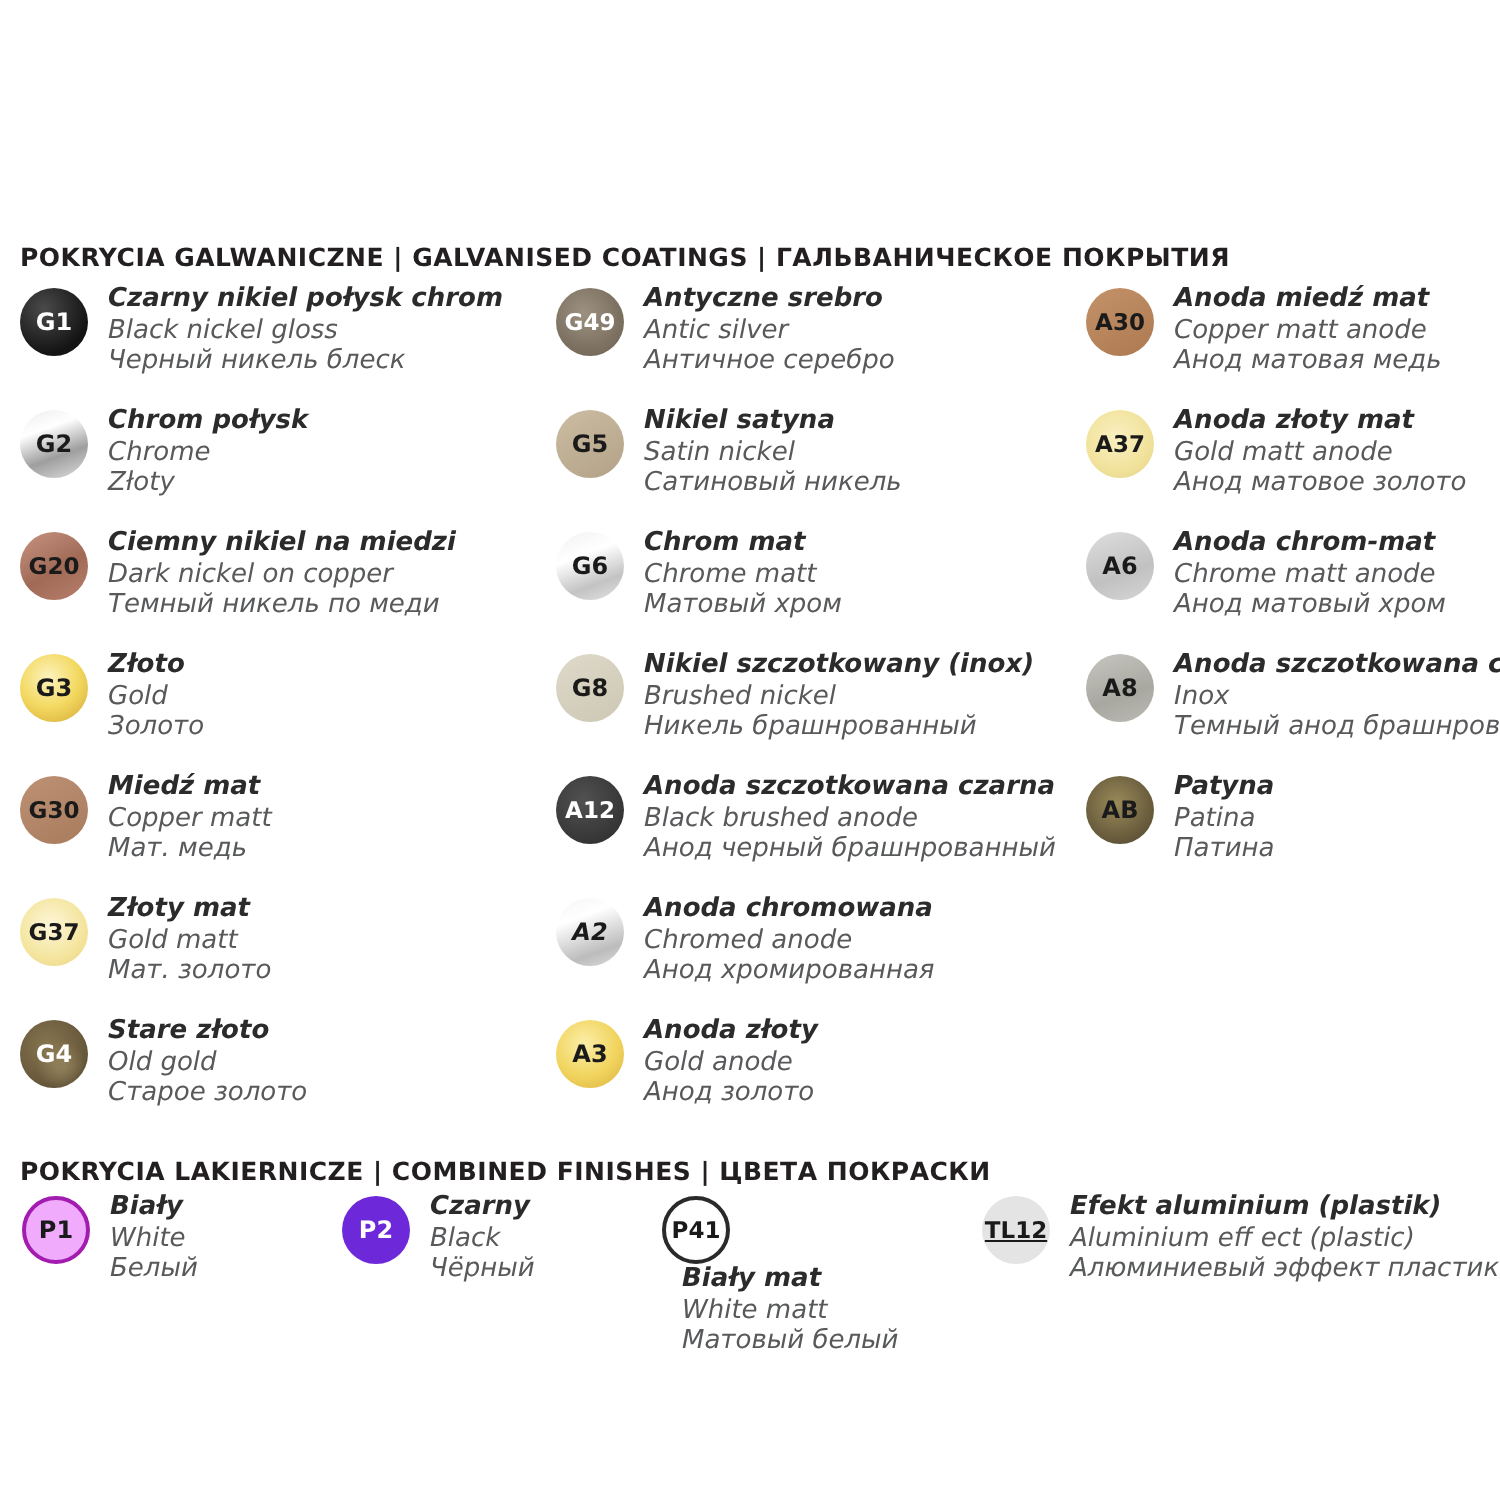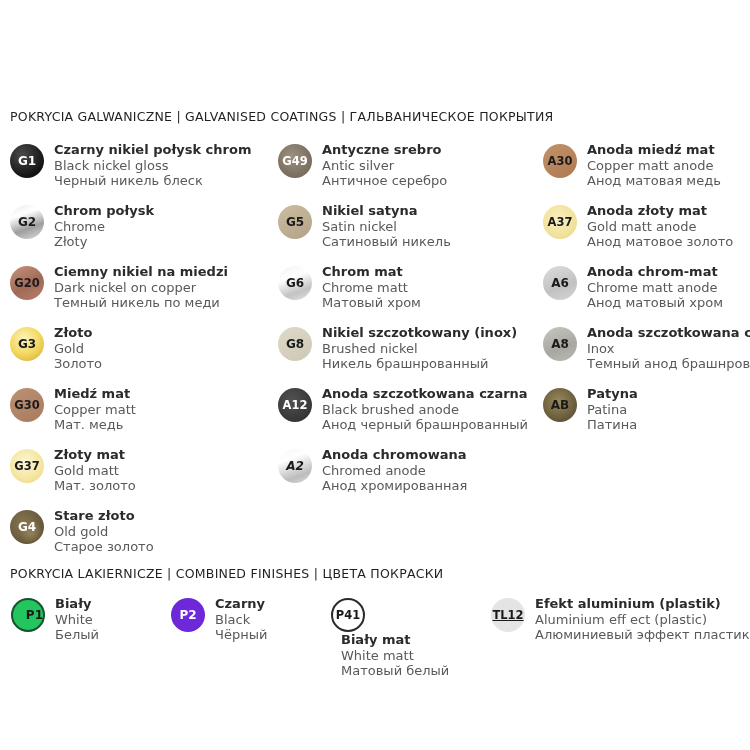--- a/index.html
+++ b/index.html
@@ -5,7 +5,7 @@
   html,body{margin:0;padding:0;background:#ffffff;}
   .page{position:relative;width:750px;height:750px;background:#ffffff;overflow:hidden;
         font-family:"DejaVu Sans","Liberation Sans",sans-serif;color:#2a2a2a;}
-  .sec-title{position:absolute;left:10px;font-size:12.5px;font-weight:normal;color:#231f20;letter-spacing:.25px;}
+  .sec-title{position:absolute;left:10px;font-size:12.5px;font-weight:bold;color:#231f20;letter-spacing:.25px;margin-top:12px;}
   #sec-title-1{top:109px;}
   #sec-title-2{top:566px;}
   .col{position:absolute;top:142px;display:flex;flex-direction:column;}

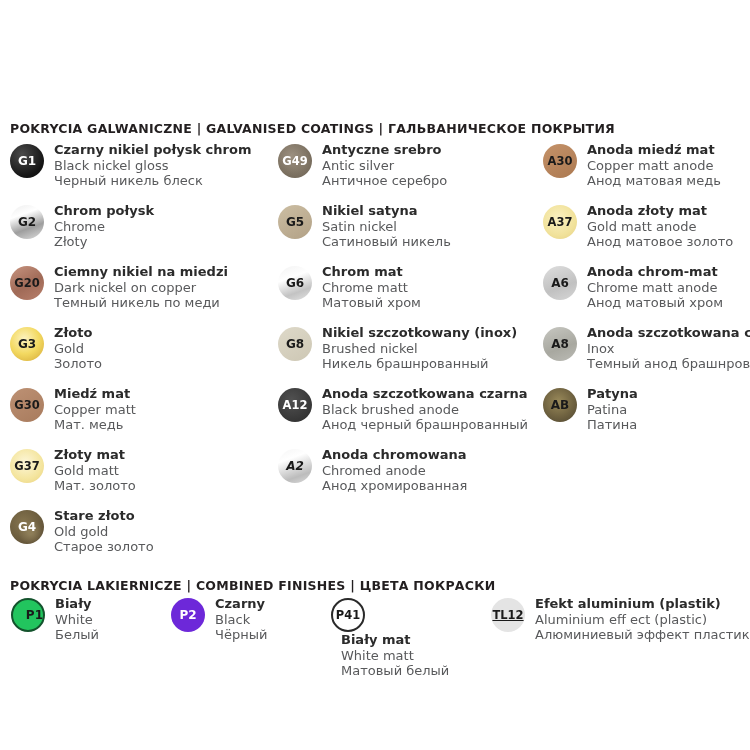--- a/index.html
+++ b/index.html
@@ -17,7 +17,7 @@
       font-weight:bold;font-size:12px;color:#1a1a1a;margin-top:2px;box-sizing:border-box;}
   .sw.sm{font-size:11.5px;}
   .sw.light{color:#ffffff;}
-  .txt{margin-left:10px;}
+  .txt{margin-left:10px;font-style:italic;}
   .pl{font-size:13px;font-weight:bold;color:#2b2b2b;line-height:15.5px;white-space:nowrap;}
   .ln{font-size:13px;color:#58595b;line-height:15.5px;white-space:nowrap;}
   .bitem{position:absolute;top:596px;display:flex;align-items:flex-start;}

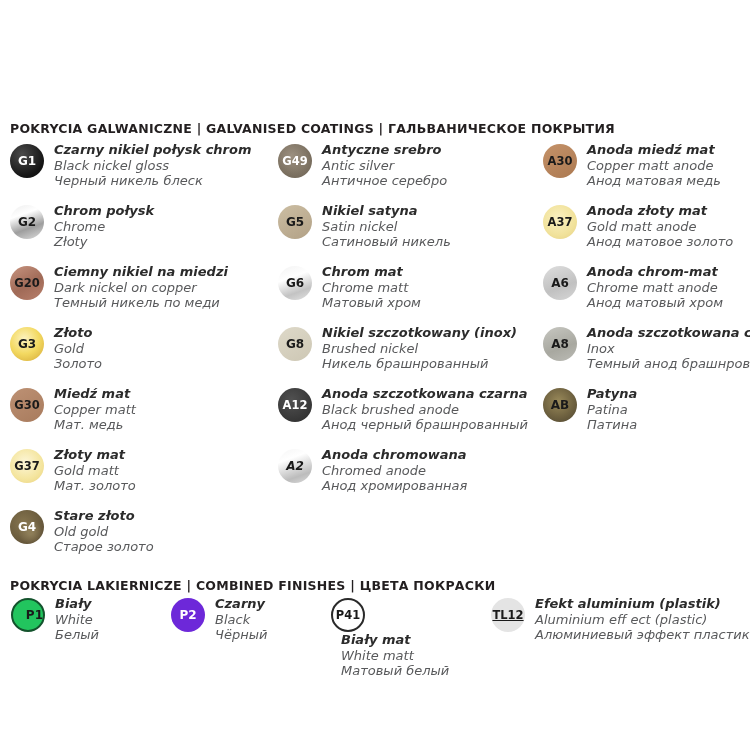--- a/index.html
+++ b/index.html
@@ -190,6 +190,16 @@
         <div class="ln">Анод хромированная</div>
       </div>
     </div>
+    <div class="item">
+      <span class="sw c-a3">
+          <span>A3</span>
+        </span>
+      <div class="txt">
+        <div class="pl">Anoda złoty</div>
+        <div class="ln">Gold anode</div>
+        <div class="ln">Анод золото</div>
+      </div>
+    </div>
   </div>
 
   <div class="col" id="col-3">

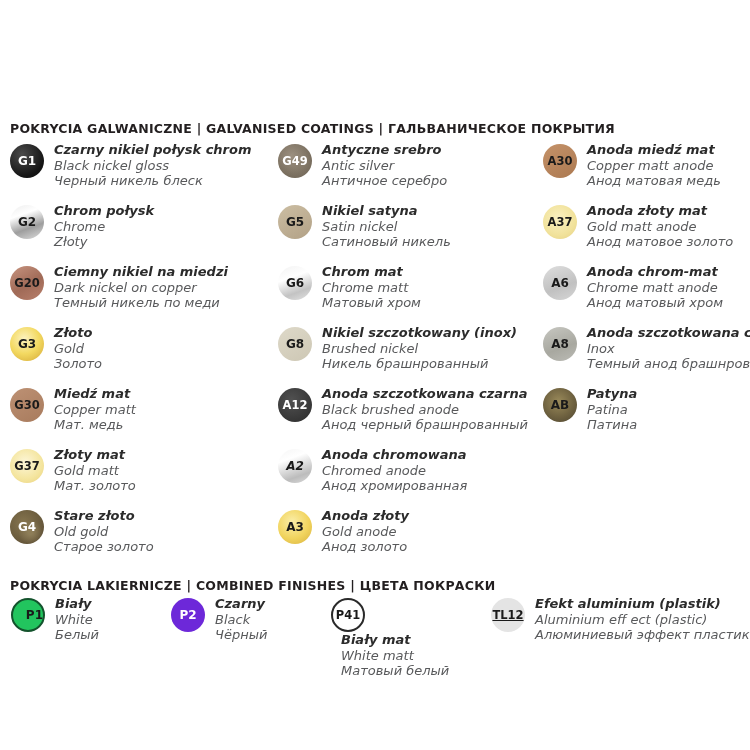--- a/index.html
+++ b/index.html
@@ -44,7 +44,7 @@
   .c-a6 {background:linear-gradient(160deg,#dedede 0%,#c1c1c1 60%,#d6d6d6 100%);}
   .c-a8 {background:linear-gradient(160deg,#c7c7c1 0%,#a8a8a0 60%,#bbbbb5 100%);}
   .c-ab {background:radial-gradient(circle at 45% 40%, #9a8a5a, #6f6240 55%, #4d442f 98%);}
-  .c-p1 {background:#22c55e;border:2px solid #14532d;justify-content:flex-end;}
+  .c-p1 {background:#f0abfc;border:2px solid #a21caf;}
   .c-p2 {background:#6d28d9;}
   .c-p41{background:#ffffff;border:2px solid #2a2a2a;}
   .c-tl12{background:#e4e4e4;text-decoration:underline;}

